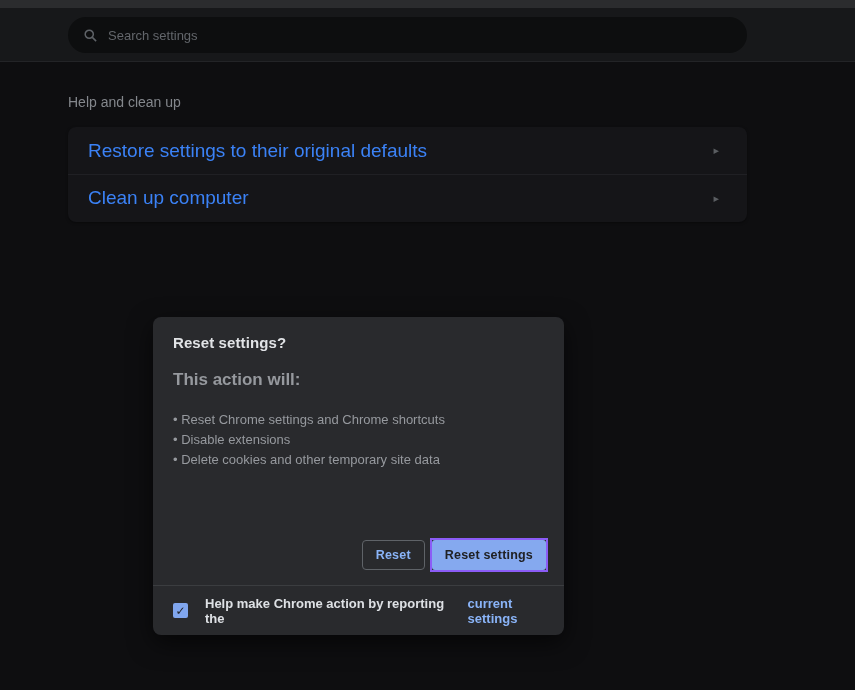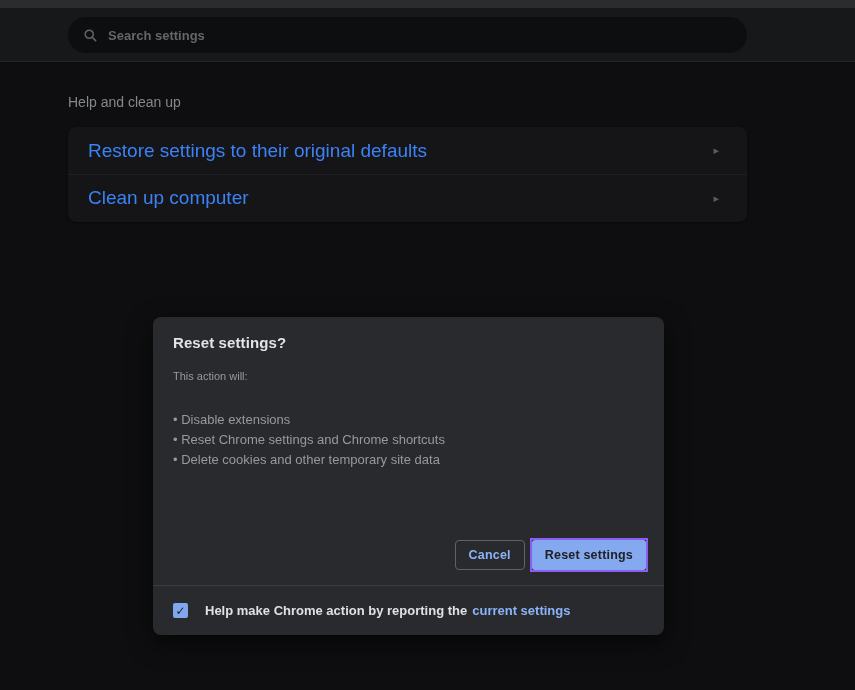--- a/index.html
+++ b/index.html
@@ -31,7 +31,6 @@
     flex: 1; background: transparent; border: none; outline: none;
     color: #c7c9cc; font-size: 13px; margin-left: 10px;
     font-family: "Liberation Sans", "DejaVu Sans", sans-serif;
-    font-weight: bold;
   }
   .search-input::placeholder { color: #63666b; opacity: 1; }
 

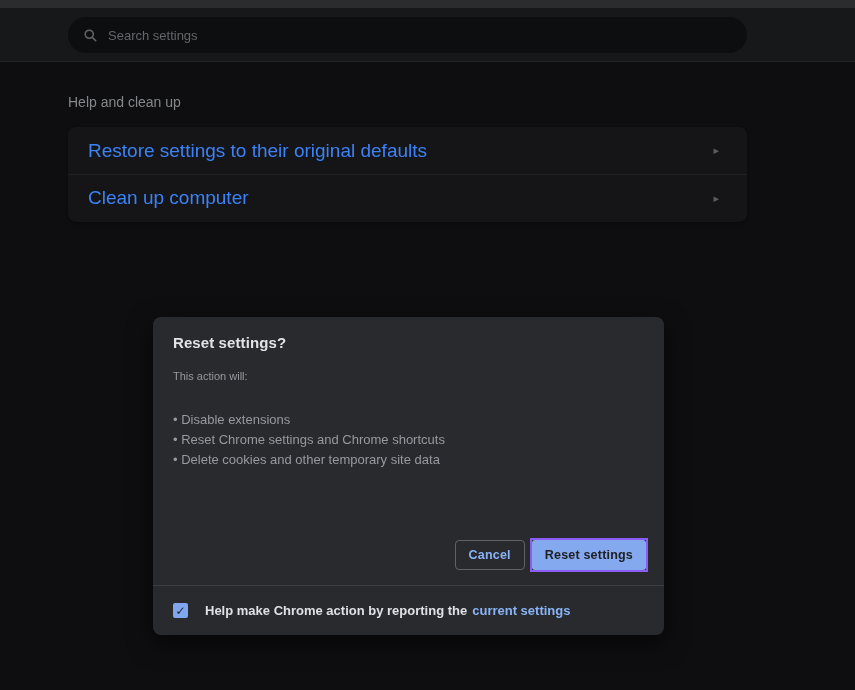--- a/index.html
+++ b/index.html
@@ -55,7 +55,7 @@
 
   
   .dialog {
-    position: absolute; left: 153px; top: 317px; width: 511px; height: 318px;
+    position: absolute; left: 153px; top: 317px; width: 411px; height: 318px;
     background: #292a2d; border-radius: 8px;
     box-shadow: 0 8px 24px rgba(0,0,0,0.6);
   }

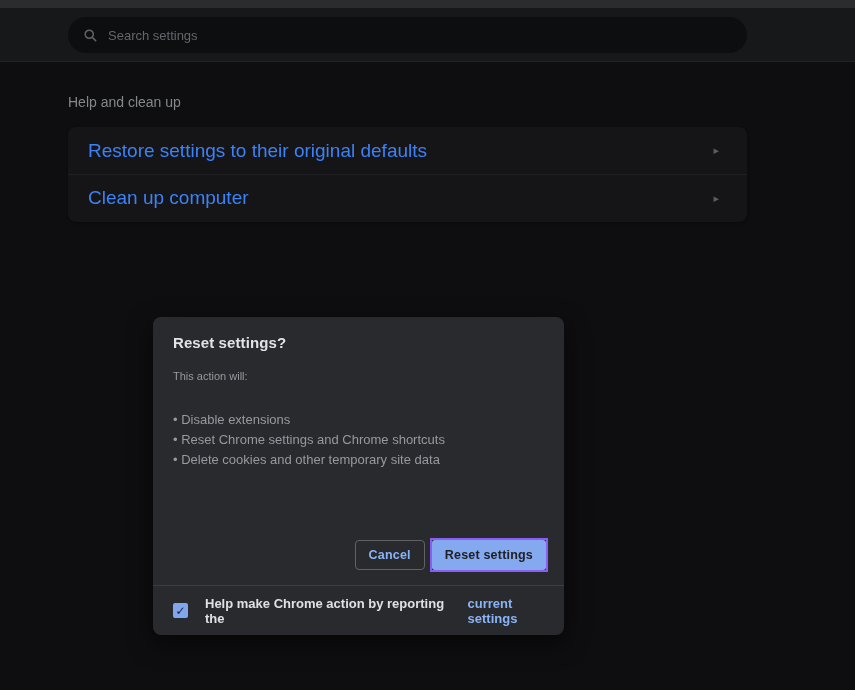--- a/index.html
+++ b/index.html
@@ -65,7 +65,7 @@
   }
   .dlg-intro {
     position: absolute; left: 20px; top: 53px;
-    font-size: 11px; color: #96999e;
+    font-size: 17px; color: #96999e; font-weight: bold;
   }
   .dlg-bullets {
     position: absolute; left: 20px; top: 93px;

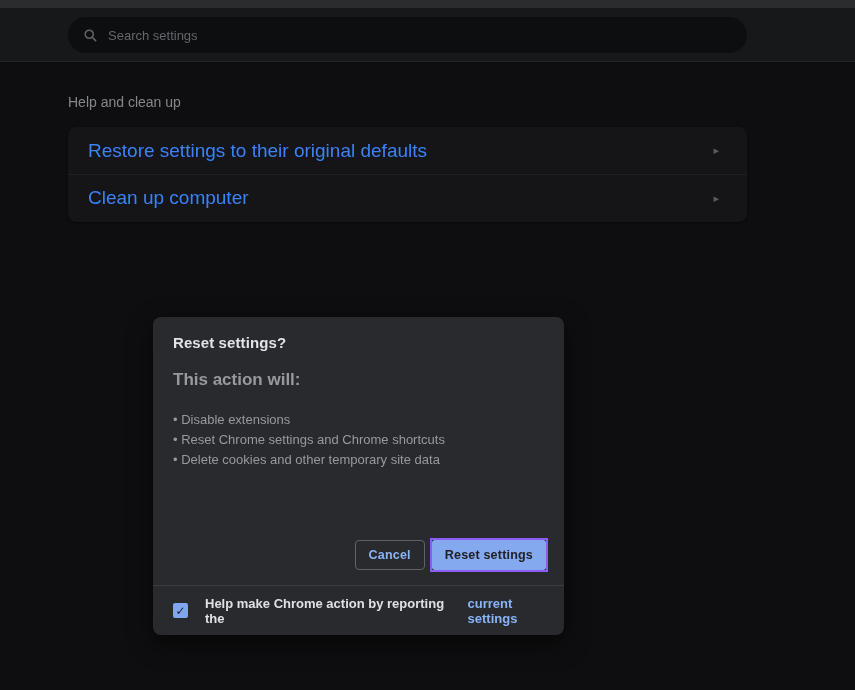--- a/index.html
+++ b/index.html
@@ -143,8 +143,8 @@
     <div class="dlg-title">Reset settings?</div>
     <div class="dlg-intro">This action will:</div>
     <ul class="dlg-bullets">
+      <li>• Reset Chrome settings and Chrome shortcuts</li>
       <li>• Disable extensions</li>
-      <li>• Reset Chrome settings and Chrome shortcuts</li>
       <li>• Delete cookies and other temporary site data</li>
     </ul>
     <div class="dlg-buttons">

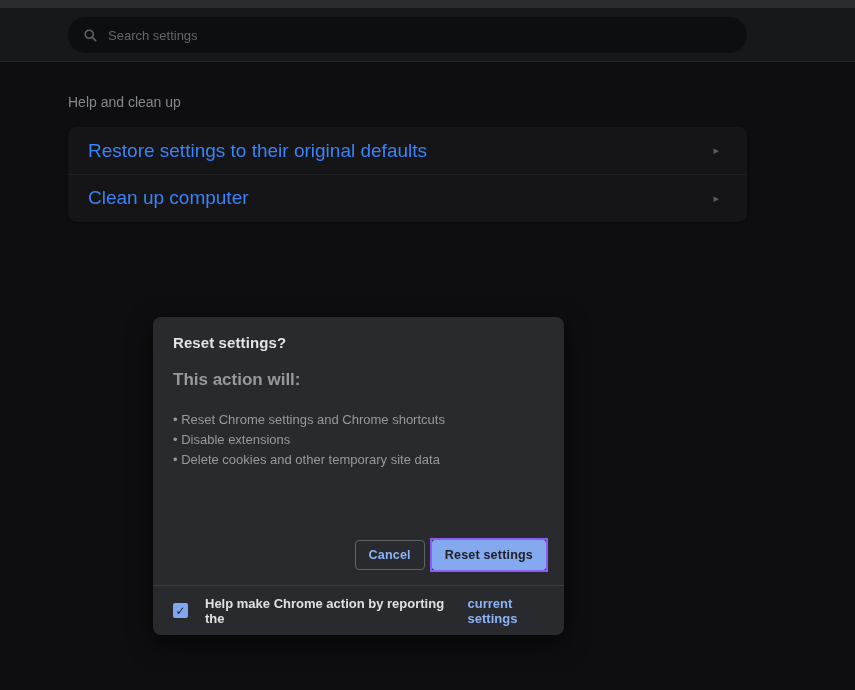--- a/index.html
+++ b/index.html
@@ -148,7 +148,7 @@
       <li>• Delete cookies and other temporary site data</li>
     </ul>
     <div class="dlg-buttons">
-      <button class="btn btn-cancel">Cancel</button>
+      <button class="btn btn-cancel">Reset</button>
       <div class="action-highlight">
         <button class="btn btn-confirm">Reset settings</button>
       </div>

